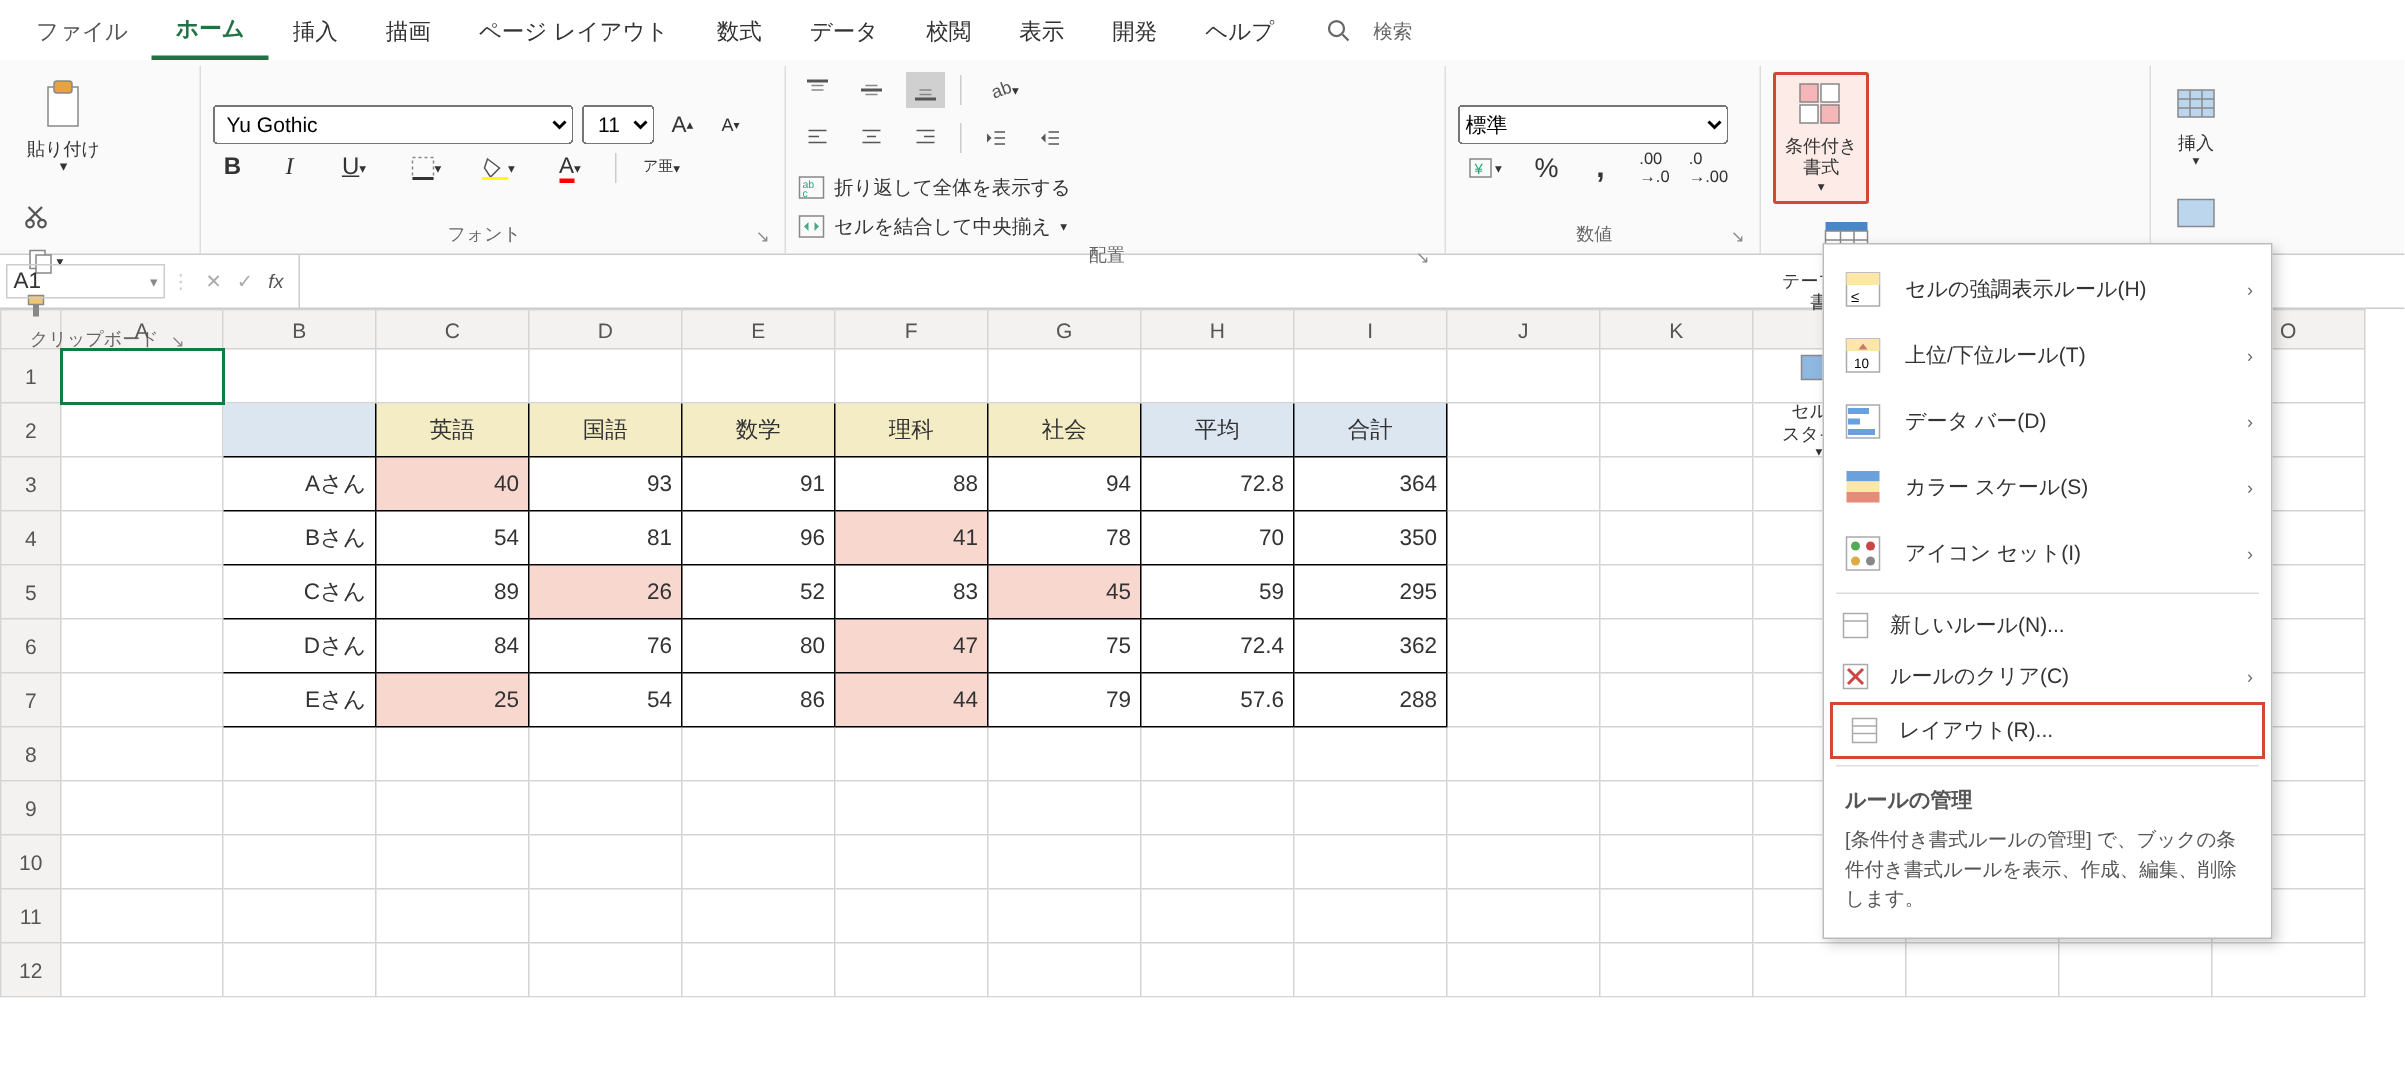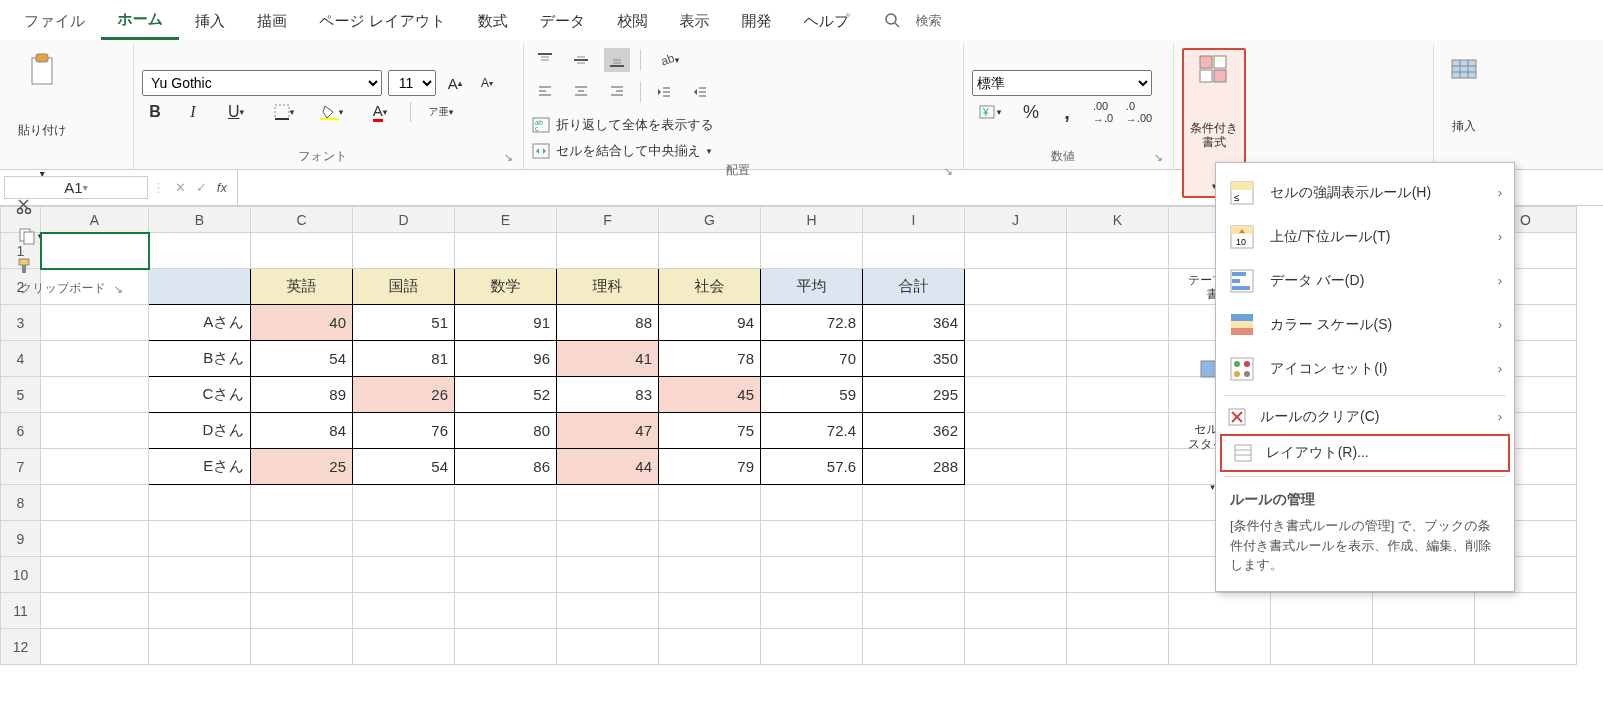--- a/index.html
+++ b/index.html
@@ -19,7 +19,7 @@
 .group-content { display: flex; flex-direction: column; gap: 4px; flex: 1; justify-content: center; }
 .row { display: flex; align-items: center; gap: 6px; }
 
-.btn-large { display: flex; flex-direction: column; align-items: center; justify-content: center; padding: 4px 6px; cursor: pointer; text-align: center; font-size: 12px; line-height: 1.2; gap: 31px; }
+.btn-large { display: flex; flex-direction: column; align-items: center; justify-content: center; padding: 4px 6px; cursor: pointer; text-align: center; font-size: 12px; line-height: 1.2; }
 .btn-large svg { margin-bottom: 4px; }
 .btn-large.highlighted { border: 2px solid #d14836; background: #fdebe7; border-radius: 2px; }
 

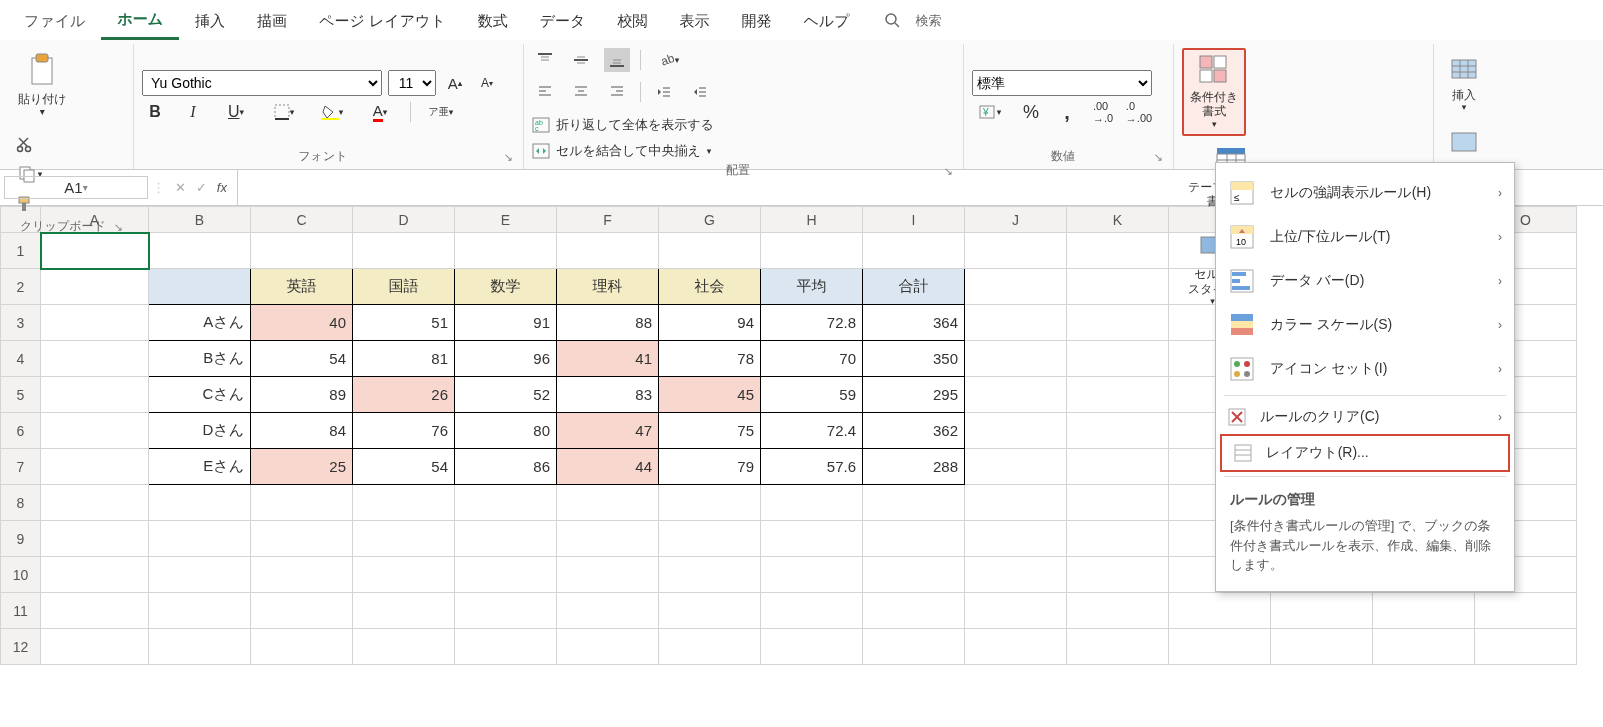--- a/index.html
+++ b/index.html
@@ -34,7 +34,7 @@
 
 
 .formula-bar { display: flex; align-items: center; border-bottom: 1px solid #ccc; height: 36px; }
-.name-box { width: 144px; border: 1px solid #ccc; margin: 4px; padding: 2px 20px; font-size: 15px; display: flex; justify-content: center; align-items: center; }
+.name-box { width: 106px; border: 1px solid #ccc; margin: 4px; padding: 2px 4px; font-size: 15px; display: flex; justify-content: space-between; align-items: center; }
 .fx-buttons { display: flex; align-items: center; gap: 10px; padding: 0 10px; color: #aaa; }
 .formula-input { flex: 1; border-left: 1px solid #ccc; height: 100%; padding: 4px 8px; }
 

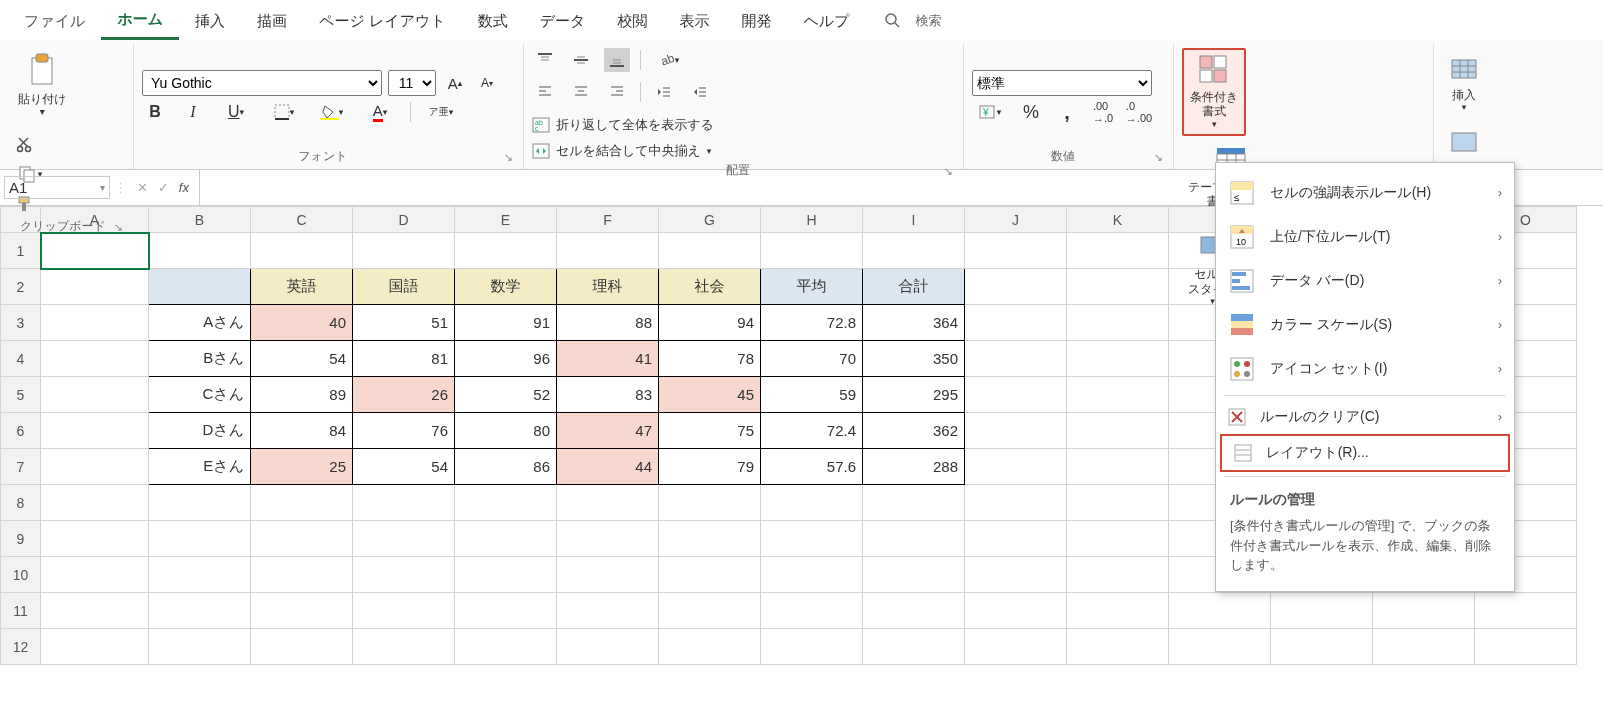--- a/index.html
+++ b/index.html
@@ -446,7 +446,7 @@
       <div class="grid-cell col-A"></div>
       <div class="grid-cell col-std data-cell" style="text-align: right; padding-right: 6px;">Aさん</div>
       <div class="grid-cell col-std data-cell num-cell hl">40</div>
-      <div class="grid-cell col-std data-cell num-cell">51</div>
+      <div class="grid-cell col-std data-cell num-cell">93</div>
       <div class="grid-cell col-std data-cell num-cell">91</div>
       <div class="grid-cell col-std data-cell num-cell">88</div>
       <div class="grid-cell col-std data-cell num-cell">94</div>

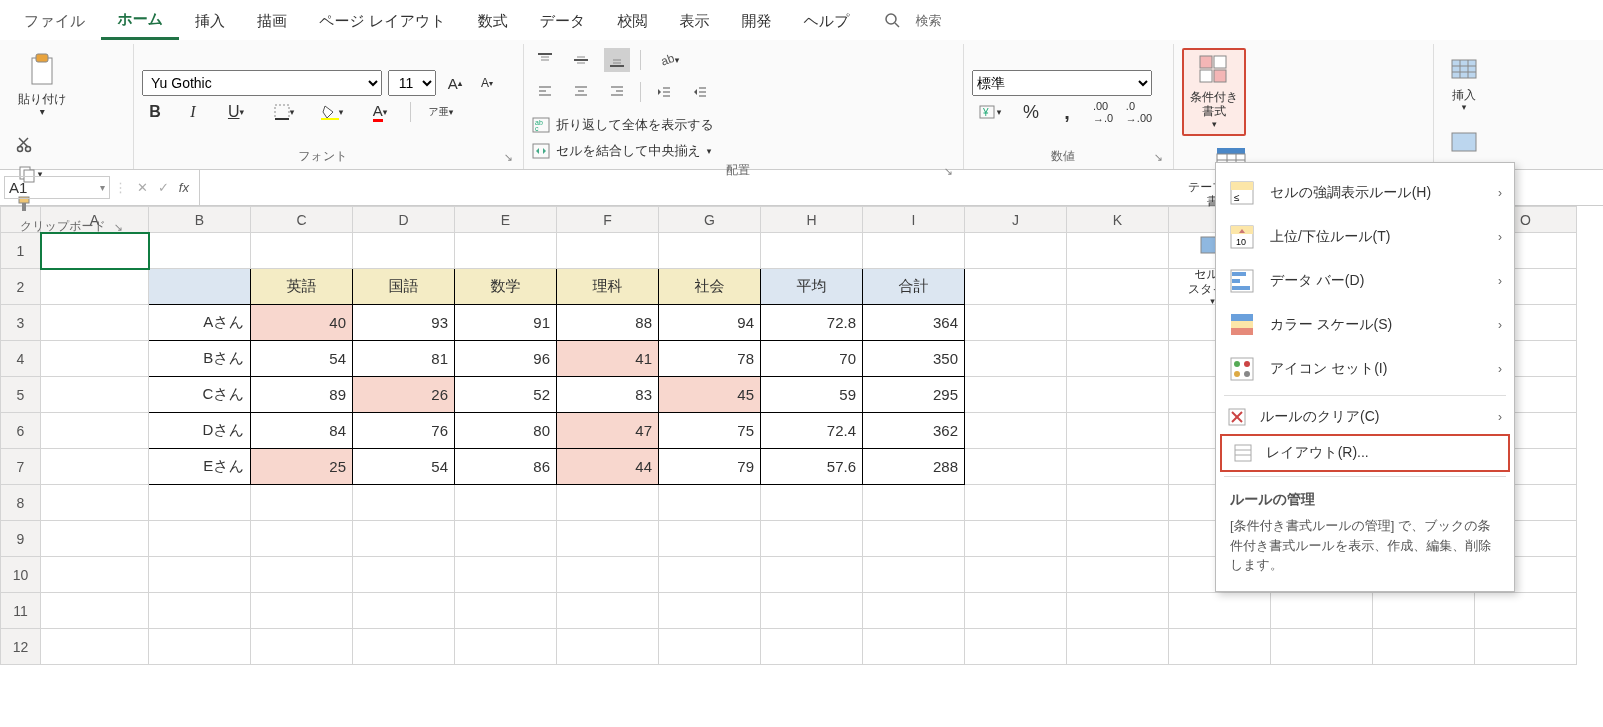--- a/index.html
+++ b/index.html
@@ -699,6 +699,17 @@
         <div class="menu-icon small">
           <svg width="18" height="18">
             <rect x="1" y="1" width="16" height="16" fill="#fff" stroke="#aaa"></rect>
+            <line x1="1" y1="6" x2="17" y2="6" stroke="#aaa"></line>
+          </svg>
+        </div>
+        <span>新しいルール(N)...</span>
+      </div>
+  </div>
+  <div class="menu-item">
+    <div class="mi-left">
+        <div class="menu-icon small">
+          <svg width="18" height="18">
+            <rect x="1" y="1" width="16" height="16" fill="#fff" stroke="#aaa"></rect>
             <line x1="4" y1="4" x2="14" y2="14" stroke="#c44" stroke-width="2"></line>
             <line x1="14" y1="4" x2="4" y2="14" stroke="#c44" stroke-width="2"></line>
           </svg>

